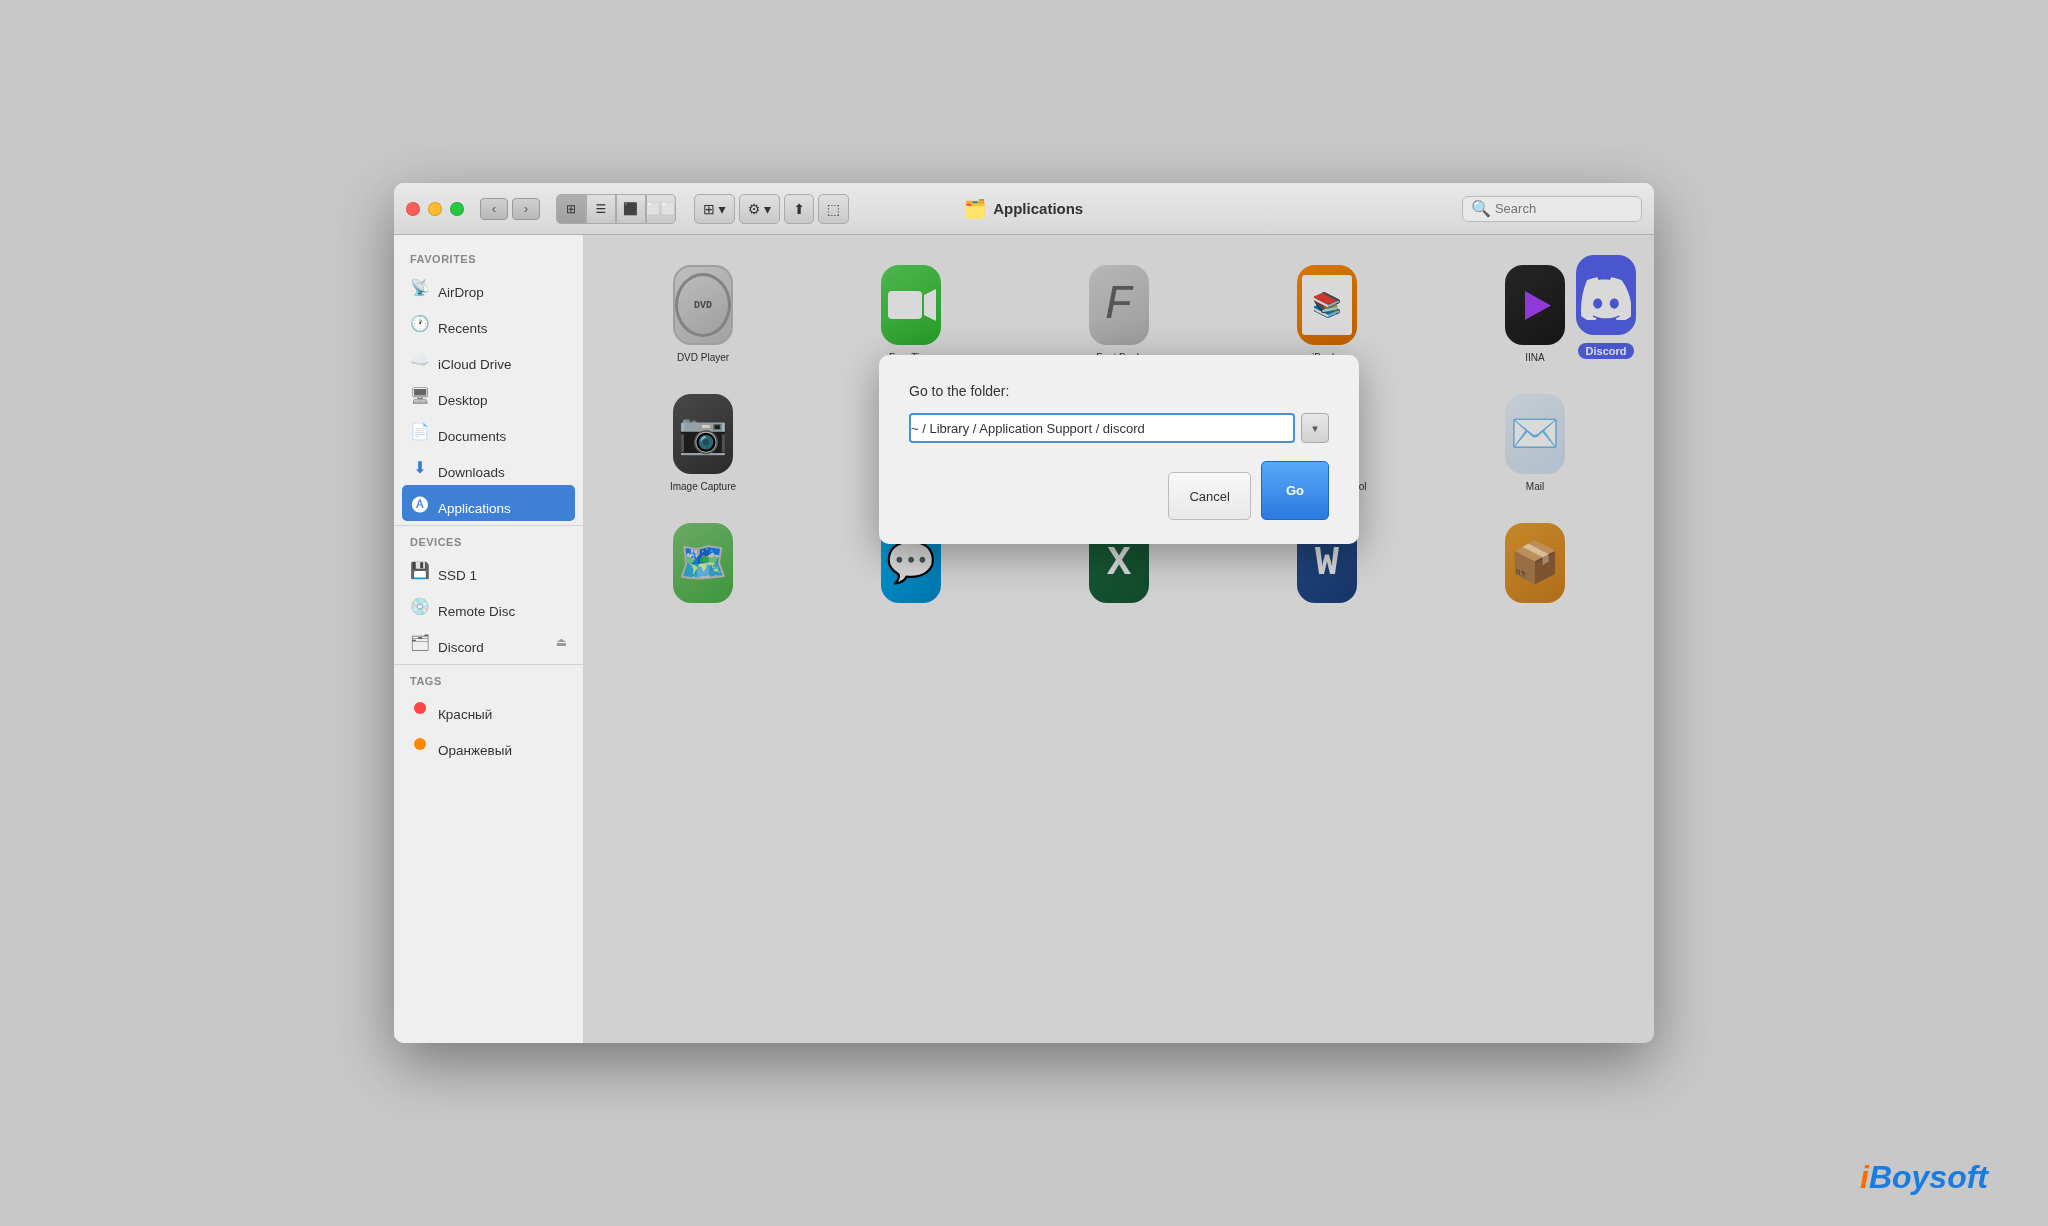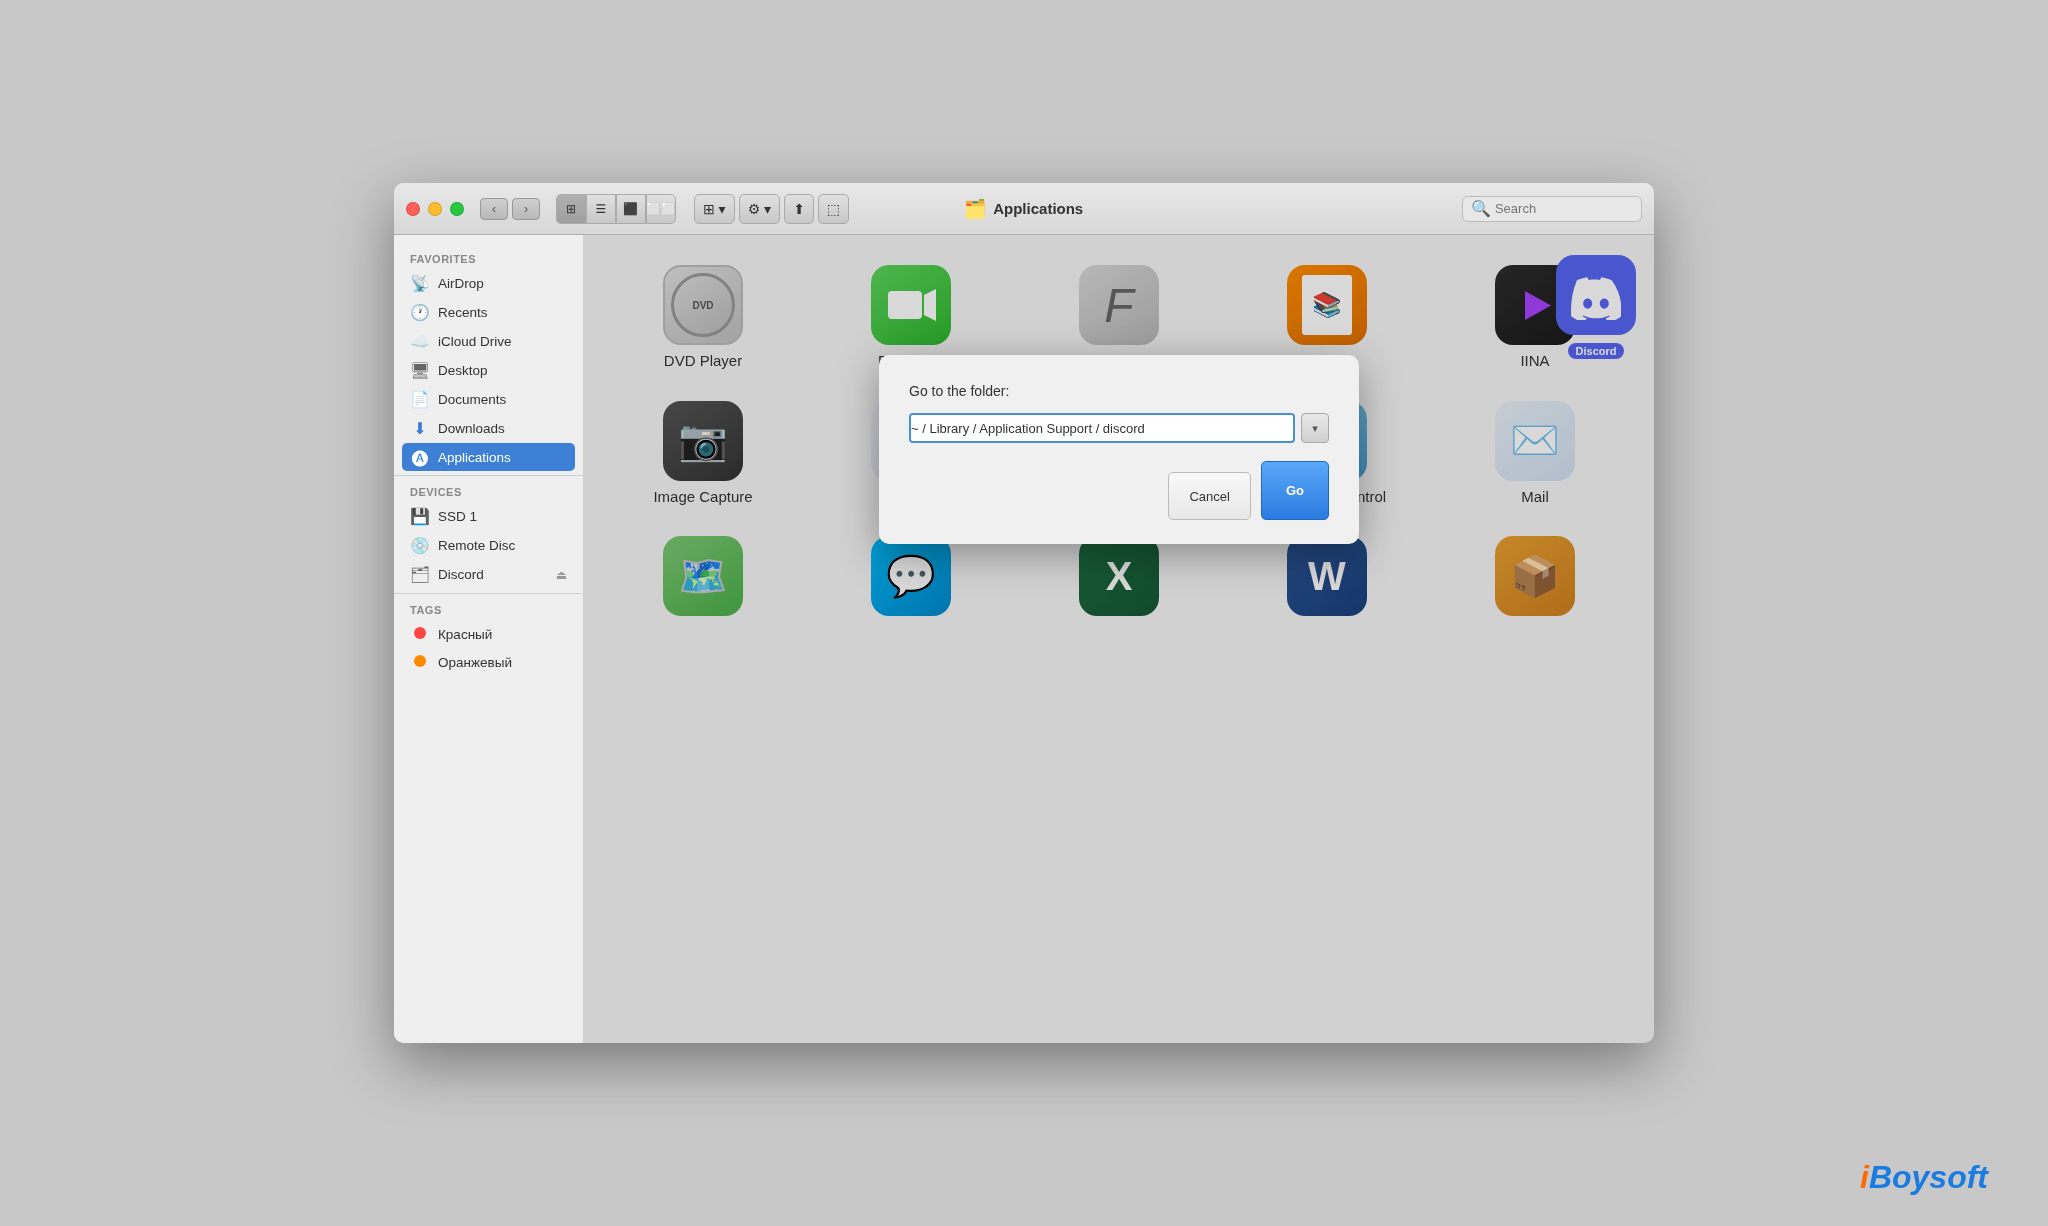--- a/index.html
+++ b/index.html
@@ -215,6 +215,7 @@
 
     .sidebar-item-label {
       font-size: 13.5px;
+      margin-top: 11px;
     }
 
     .sidebar-item .eject-icon {

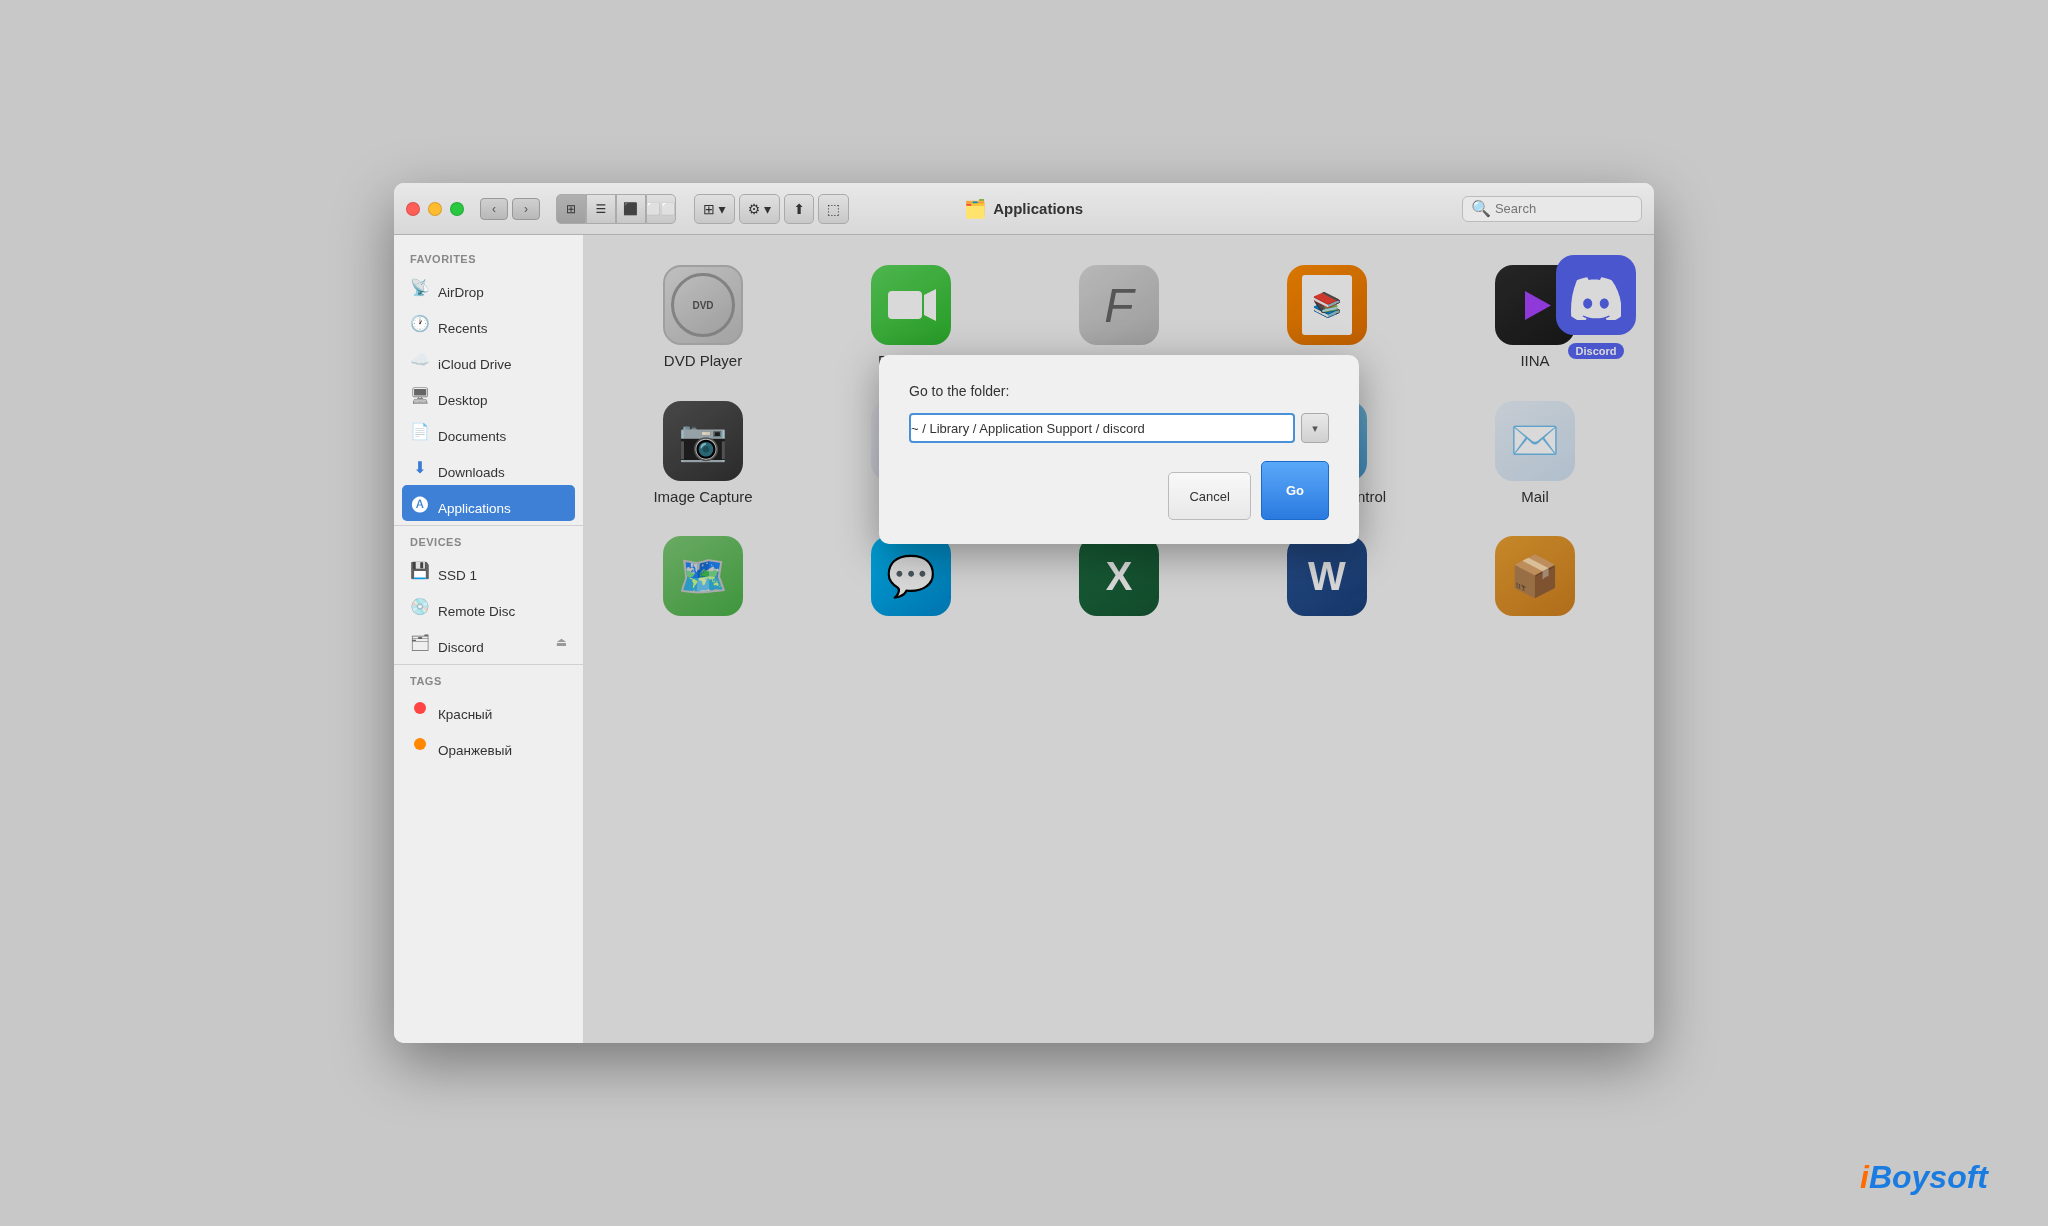--- a/index.html
+++ b/index.html
@@ -247,7 +247,7 @@
     }
 
     .app-icon {
-      width: 80px;
+      width: 60px;
       height: 80px;
       border-radius: 18px;
       display: flex;
@@ -255,6 +255,7 @@
       justify-content: center;
       font-size: 36px;
       flex-shrink: 0;
+      font-family: Liberation Mono, monospace;
     }
 
     .app-name {

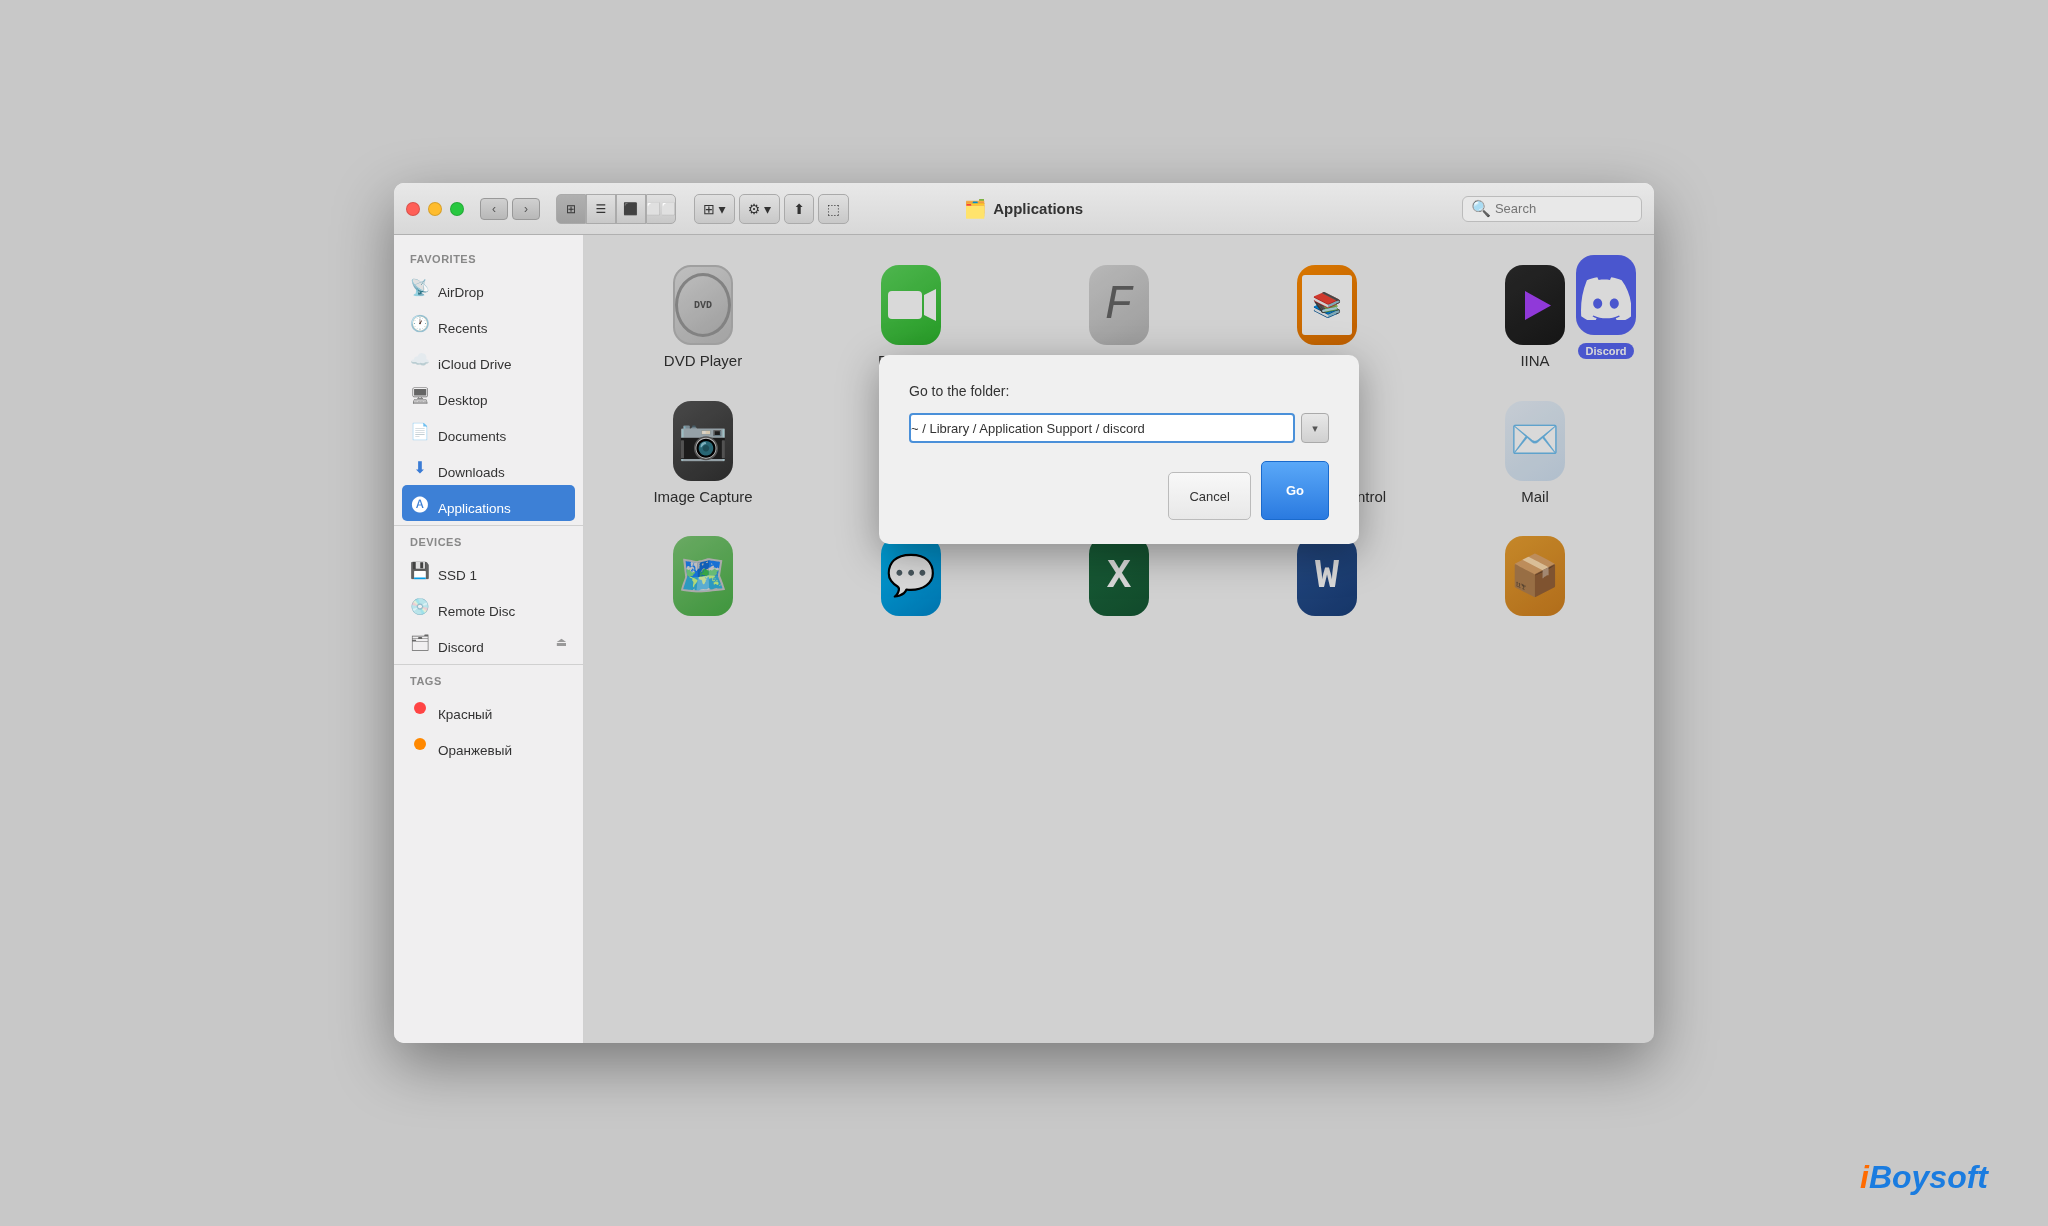--- a/index.html
+++ b/index.html
@@ -259,7 +259,7 @@
     }
 
     .app-name {
-      font-size: 15px;
+      font-size: 10px;
       color: #333;
       text-align: center;
       line-height: 1.3;

